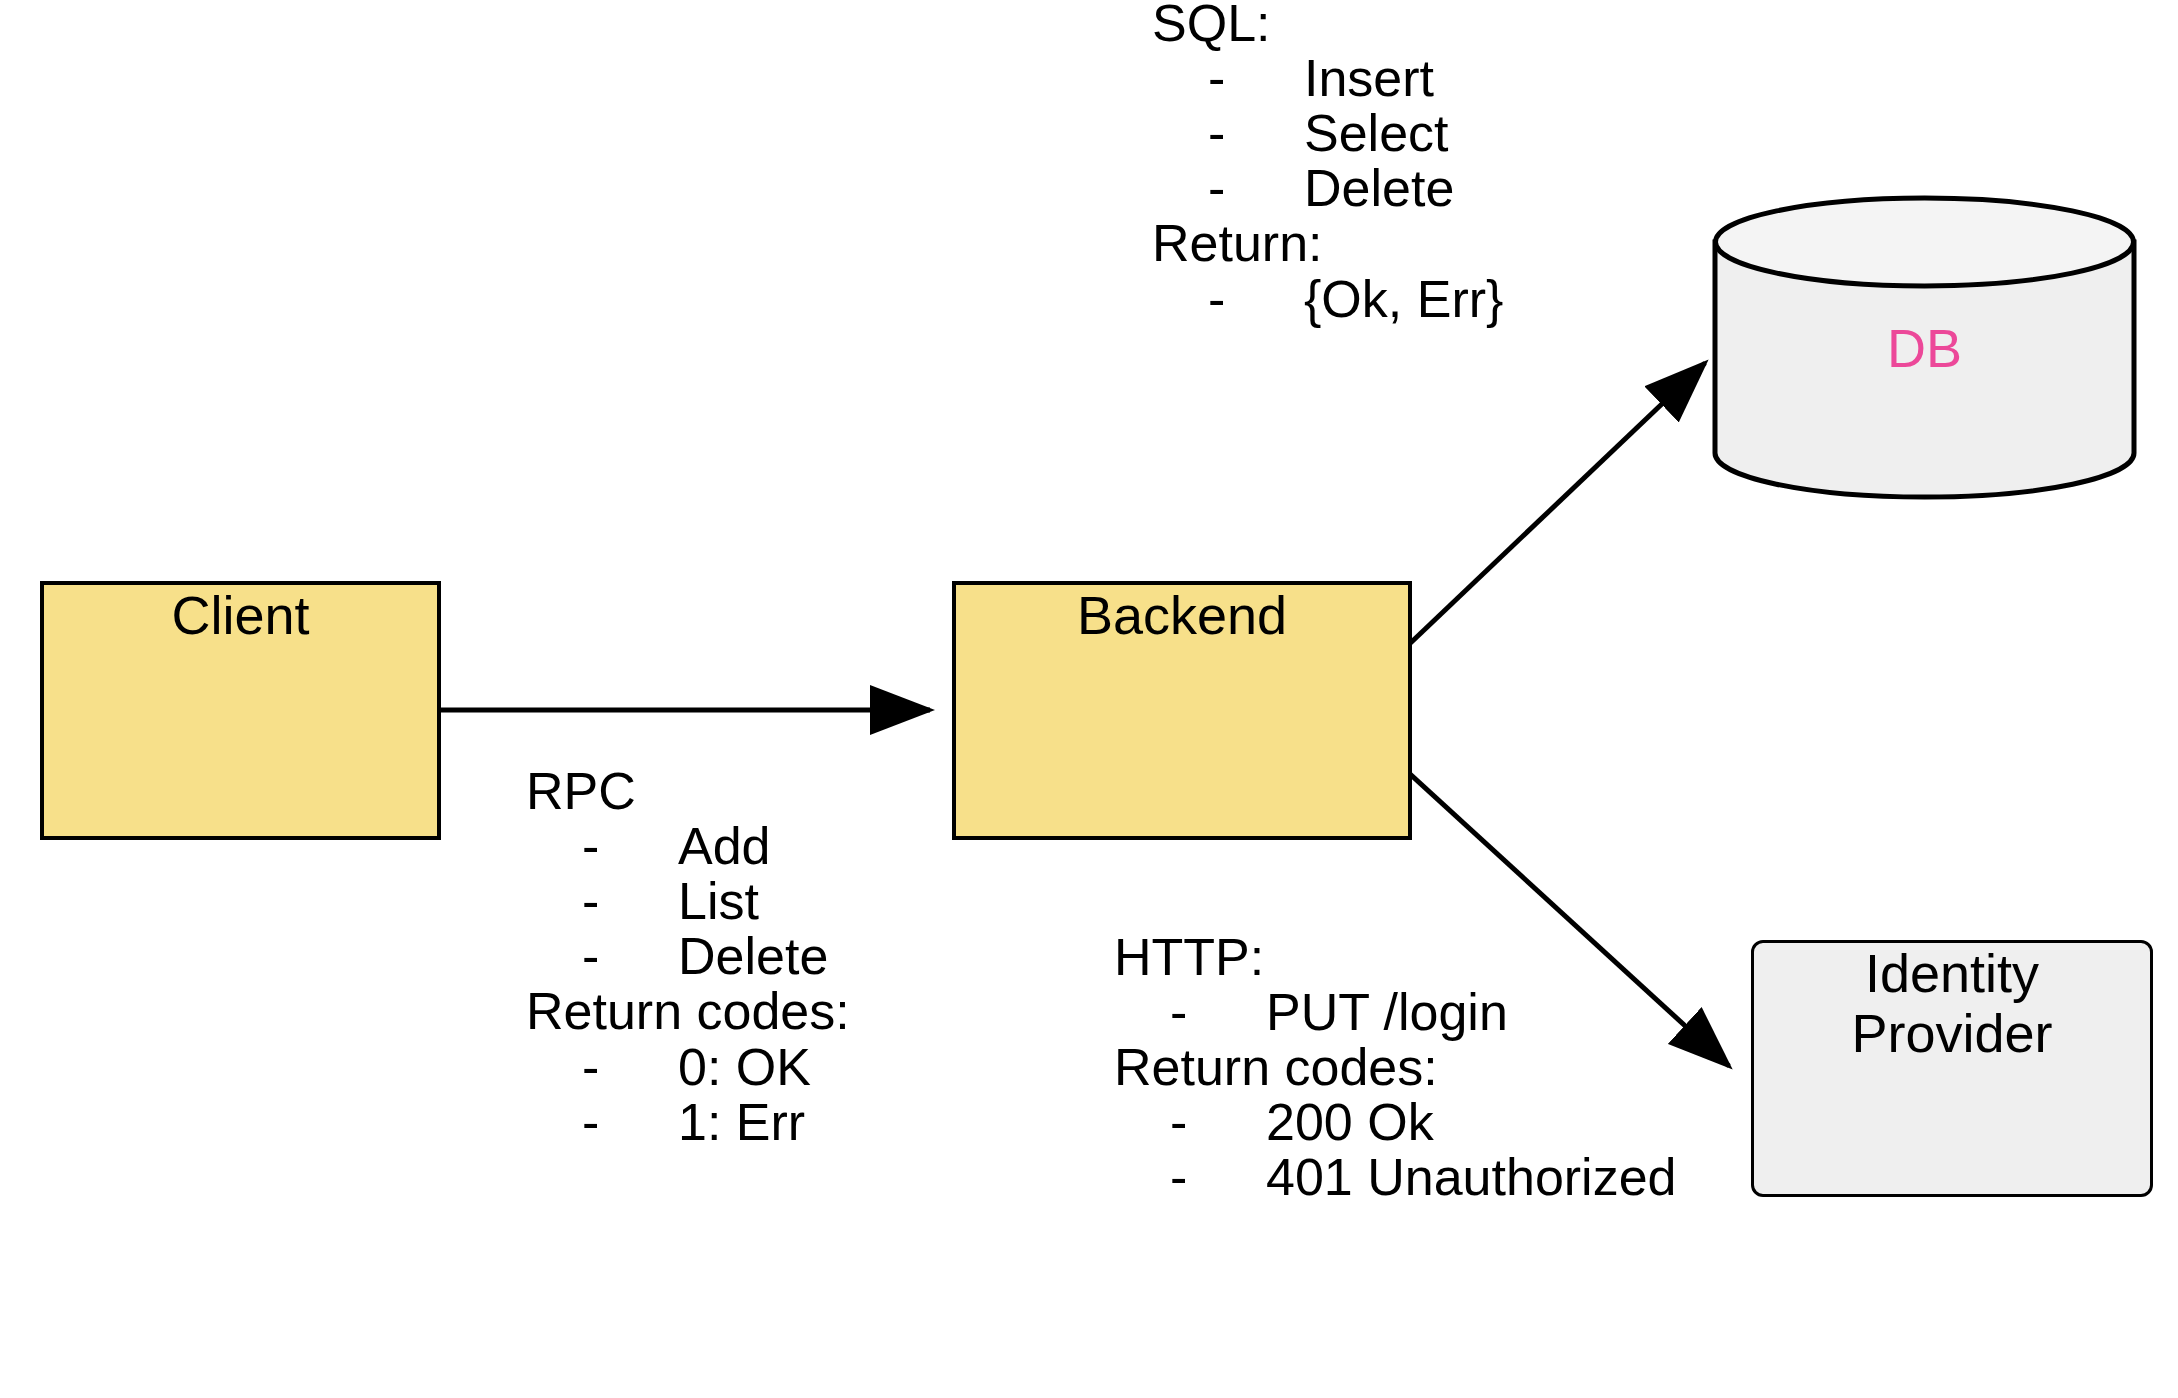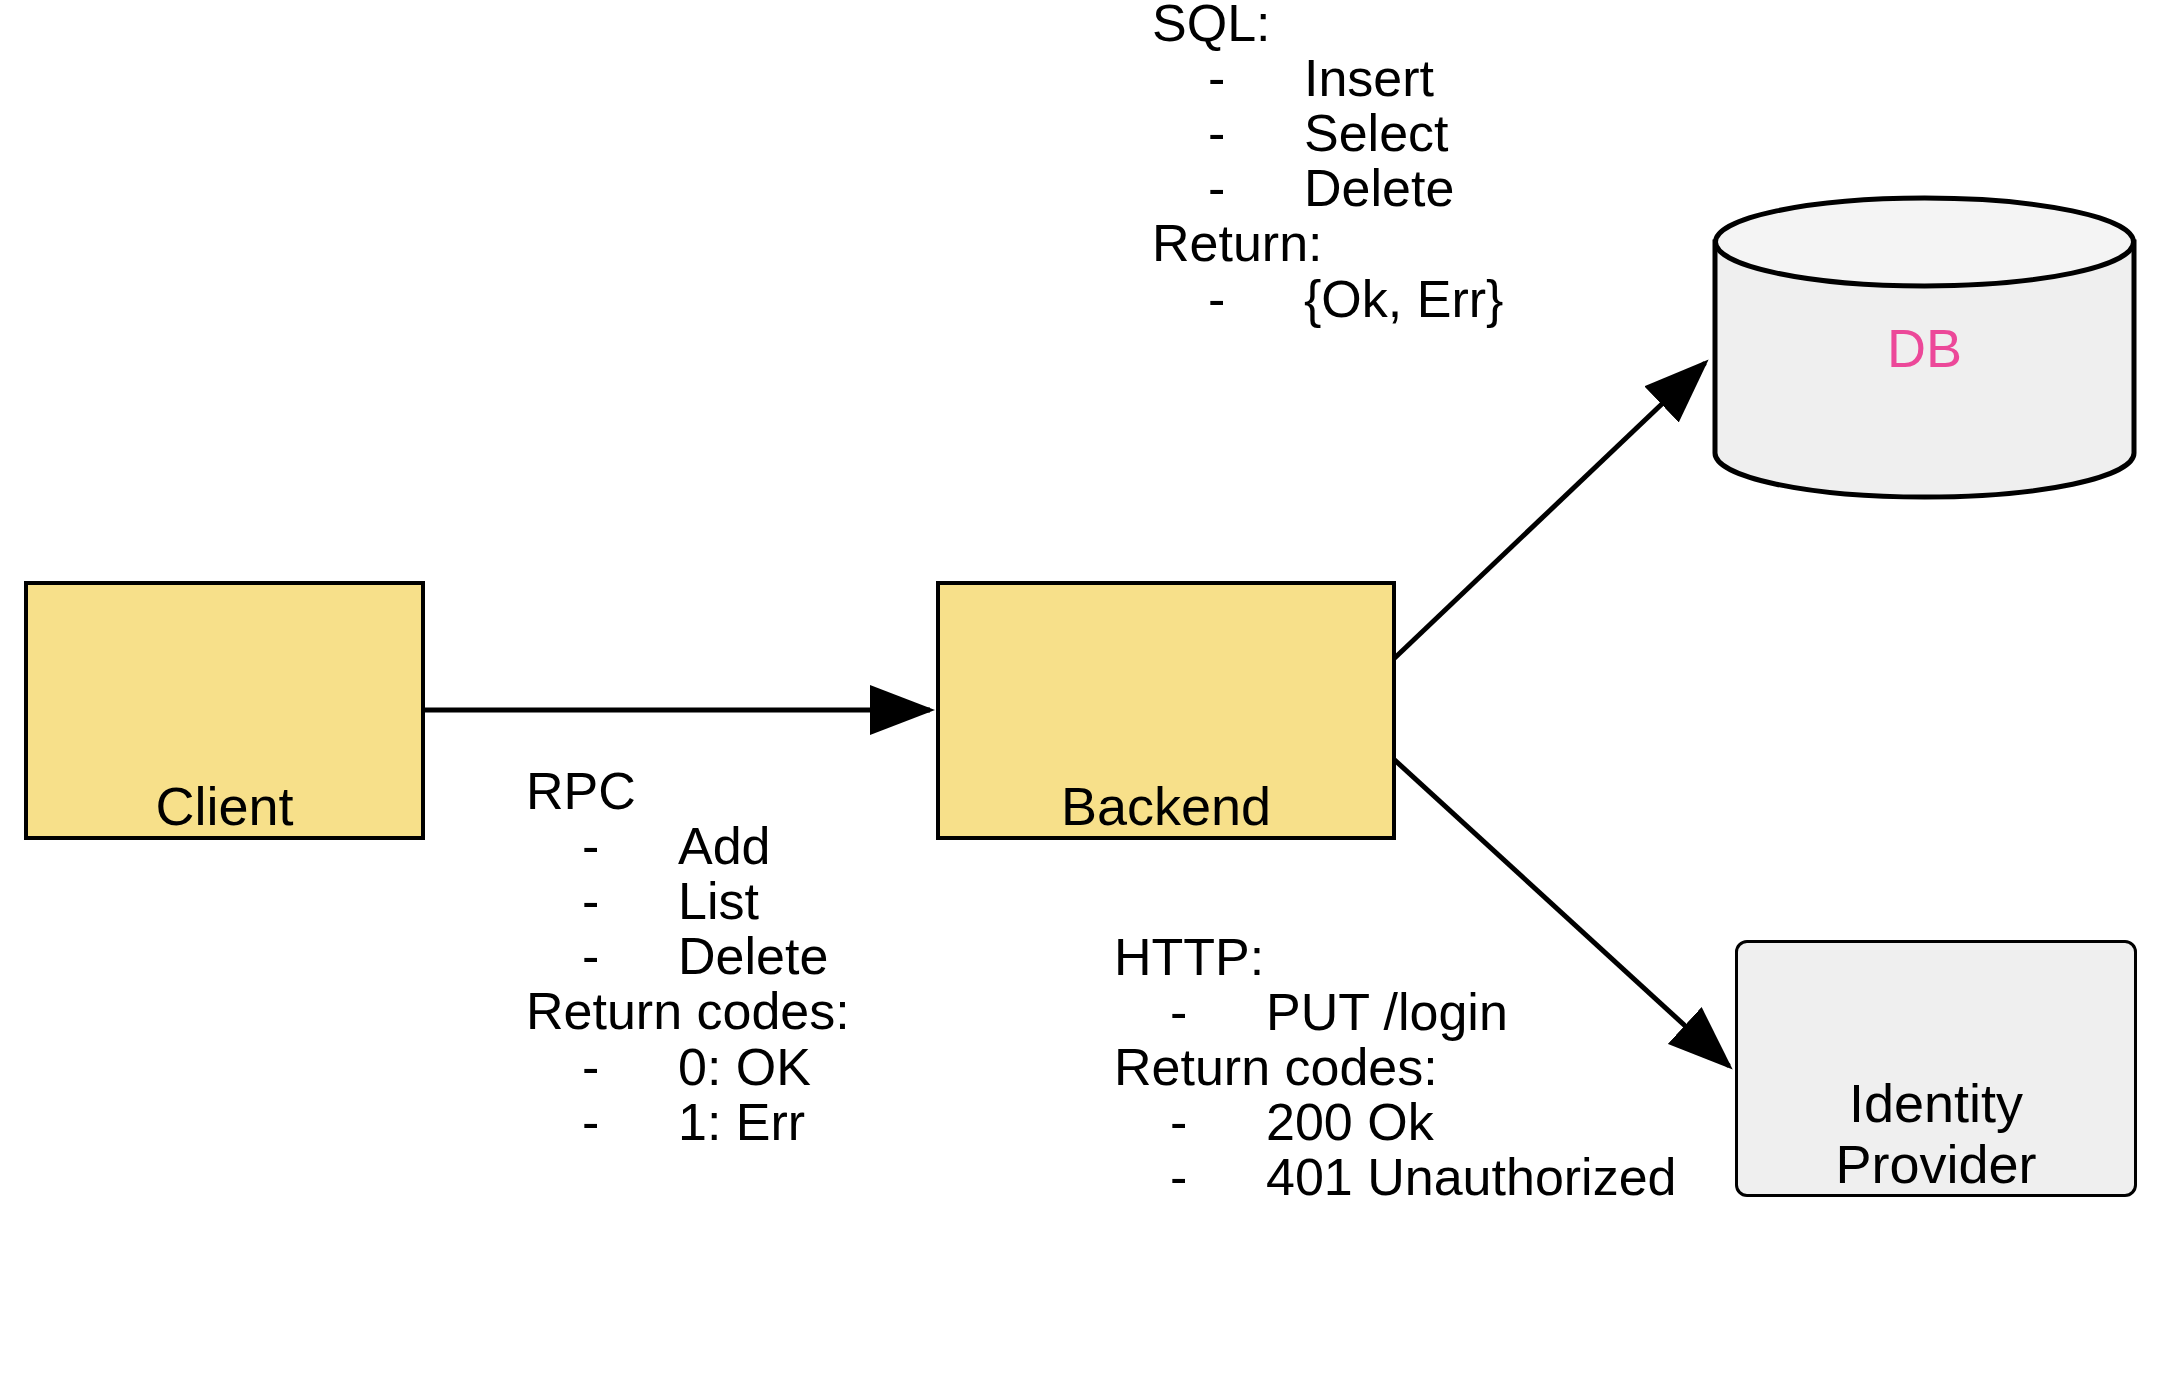--- a/index.html
+++ b/index.html
@@ -35,10 +35,11 @@
     position: absolute;
     box-sizing: border-box;
     display: flex;
-    align-items: flex-end;
+    align-items: flex-start;
     justify-content: center;
     text-align: center;
     line-height: 1.12;
+    margin-left: 16px;
   }
   .node-box.process {
     background: #f7e08a;

